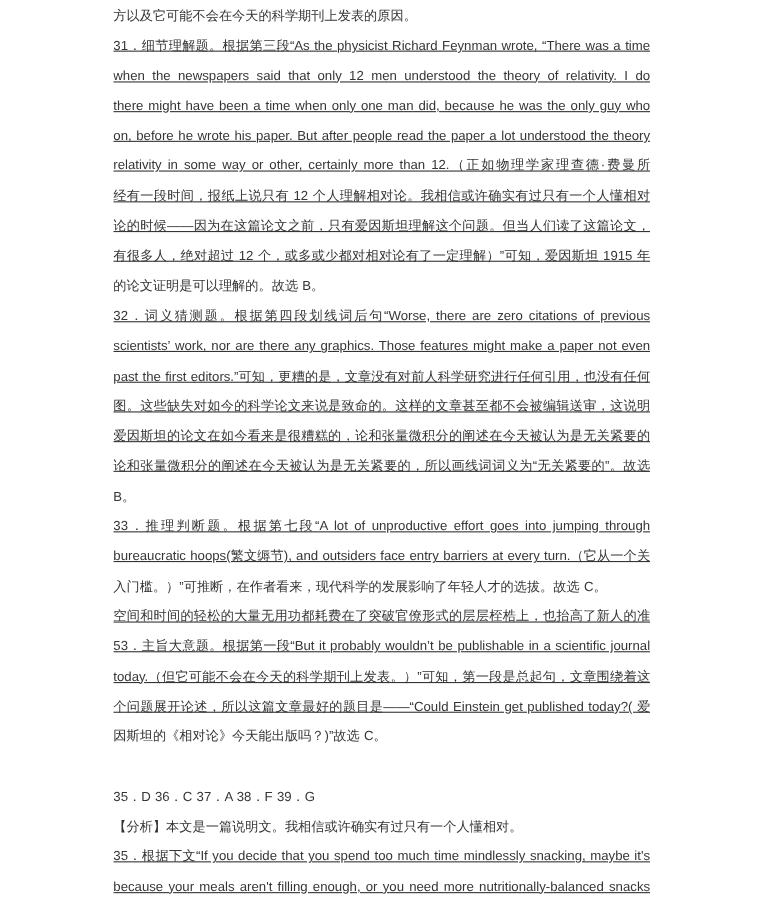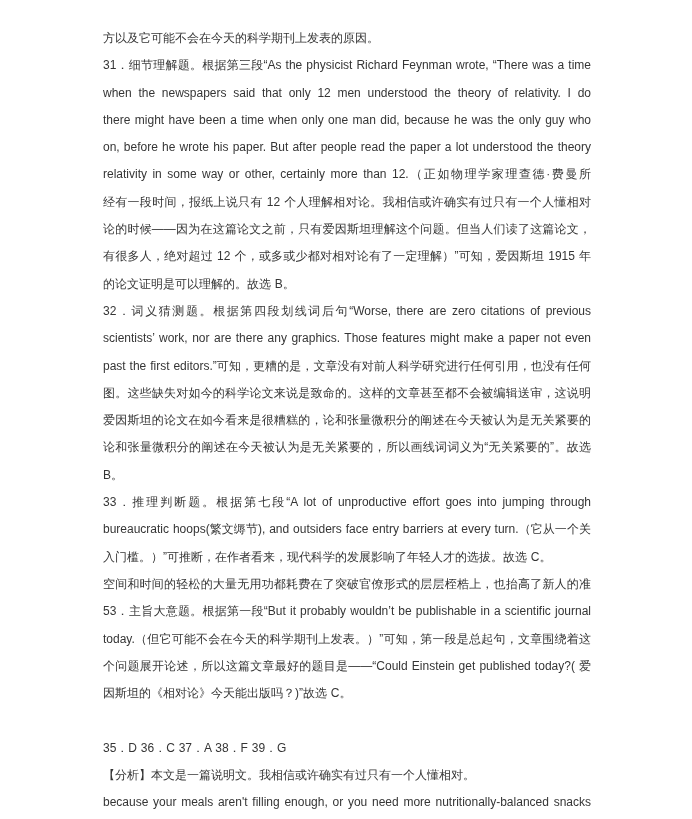--- a/index.html
+++ b/index.html
@@ -20,7 +20,6 @@
     top: 1px;
     width: 488px;
     color: #353535;
-    margin-top: 24px;
   }
   .line {
     height: 27.3px;

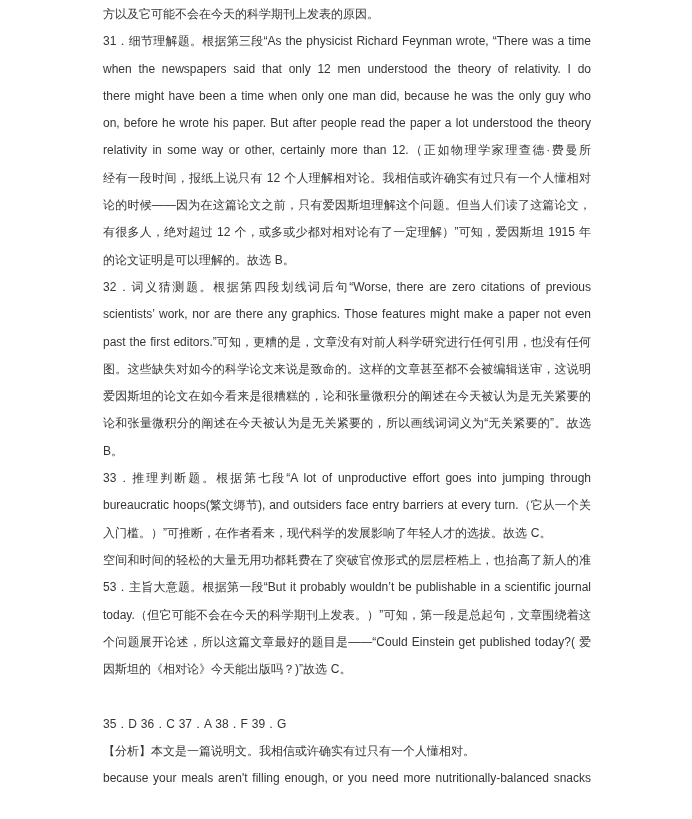--- a/index.html
+++ b/index.html
@@ -32,6 +32,7 @@
   }
   .line.fill {
     text-align-last: justify;
+    text-decoration: underline;
   }
   .line.blank {
     

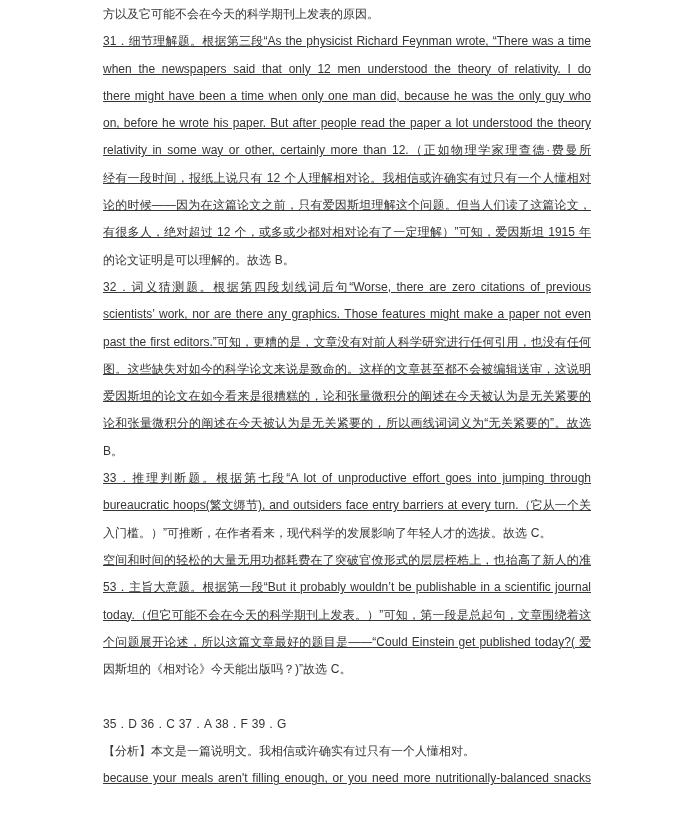--- a/index.html
+++ b/index.html
@@ -71,6 +71,7 @@
       <div class="line blank"></div>
       <div class="line">35．D 36．C 37．A 38．F 39．G</div>
       <div class="line">【分析】本文是一篇说明文。我相信或许确实有过只有一个人懂相对。</div>
+      <div class="line fill">35．根据下文“If you decide that you spend too much time mindlessly snacking, maybe it's</div>
       <div class="line fill">because your meals aren't filling enough, or you need more nutritionally-balanced snacks around.</div>
     </div>
 </div>

